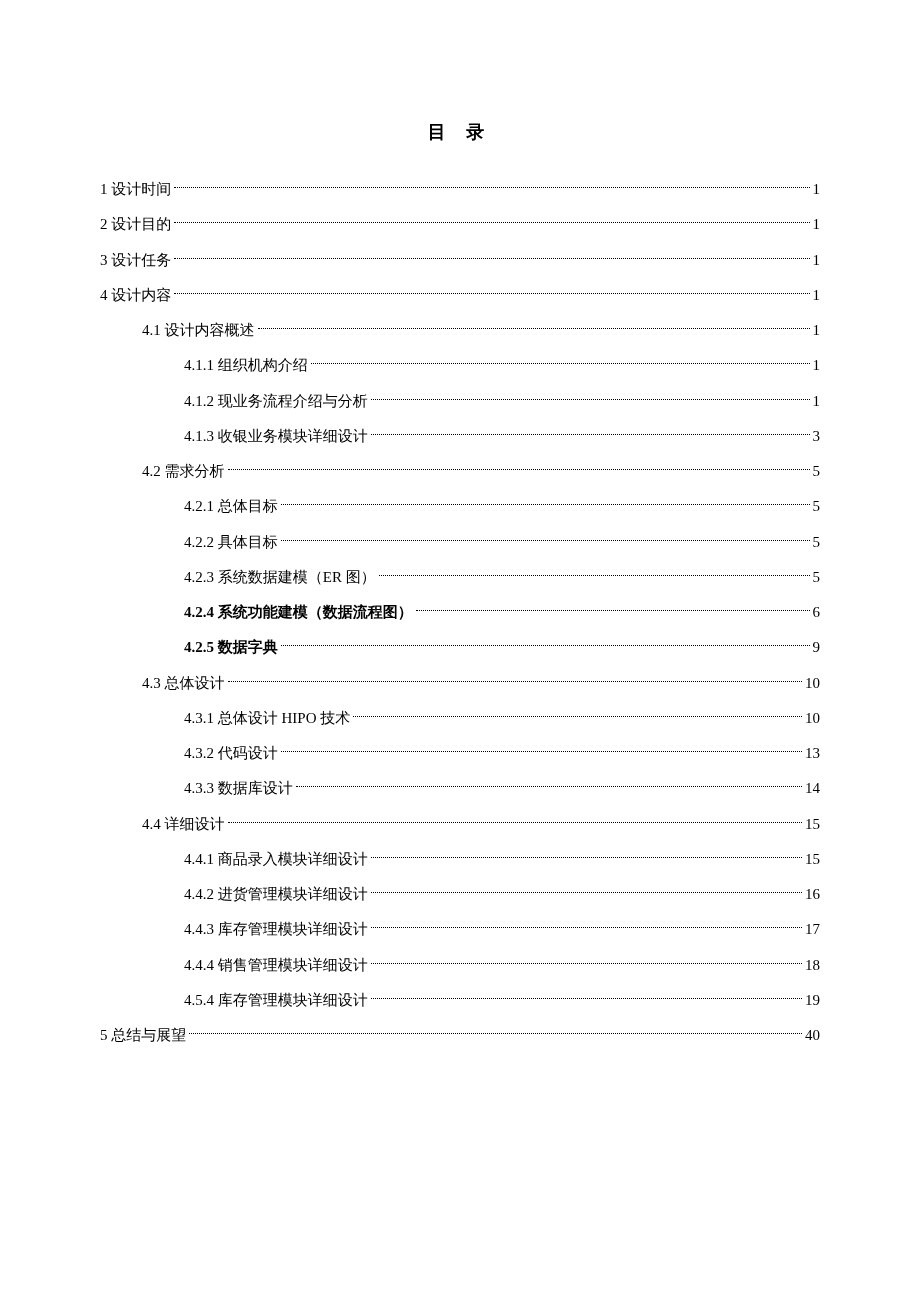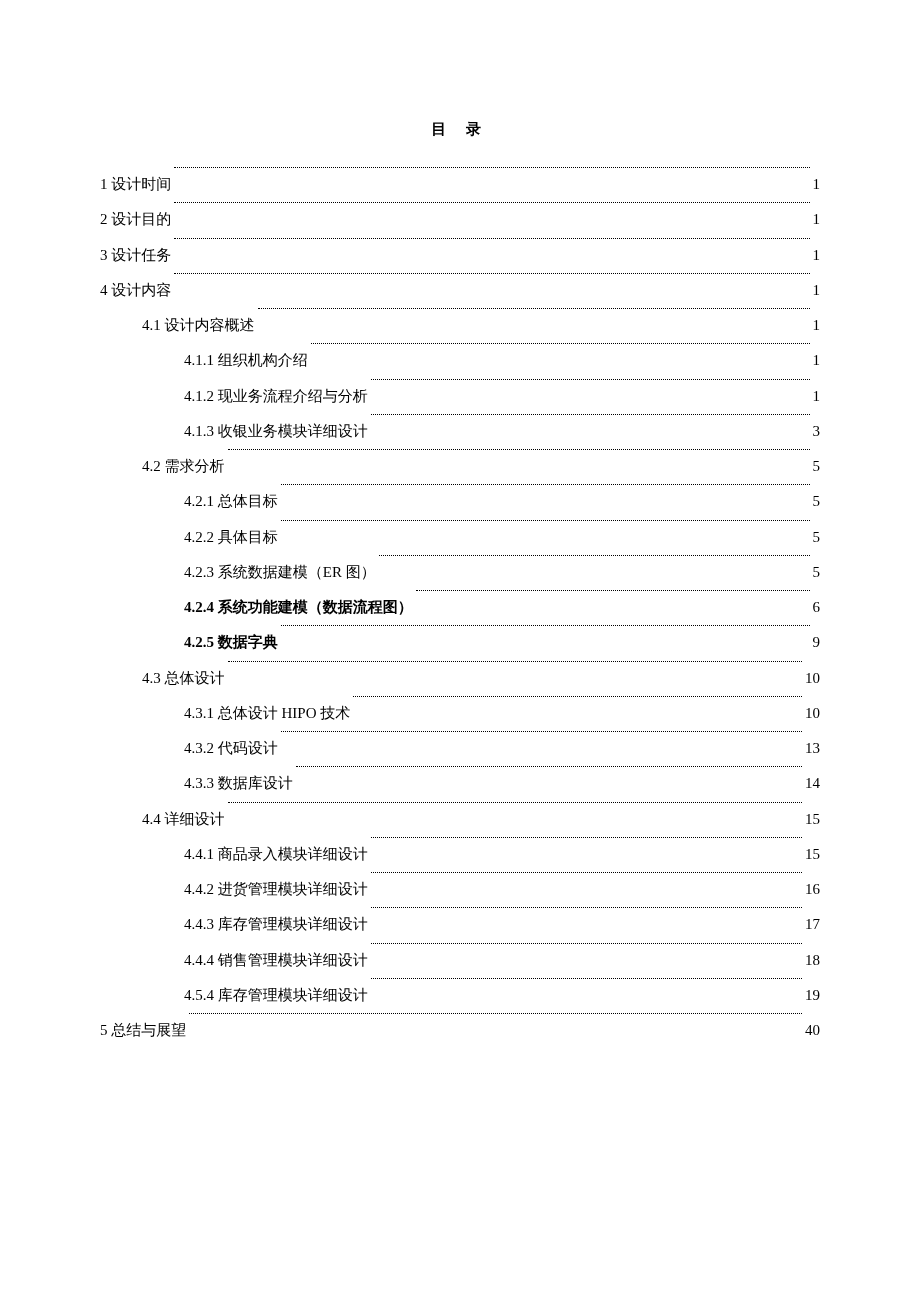--- a/index.html
+++ b/index.html
@@ -19,7 +19,7 @@
     }
     .title {
       text-align: center;
-      font-size: 15px;
+      font-size: 18px;
       font-weight: bold;
       letter-spacing: 8px;
       margin-bottom: 28px;

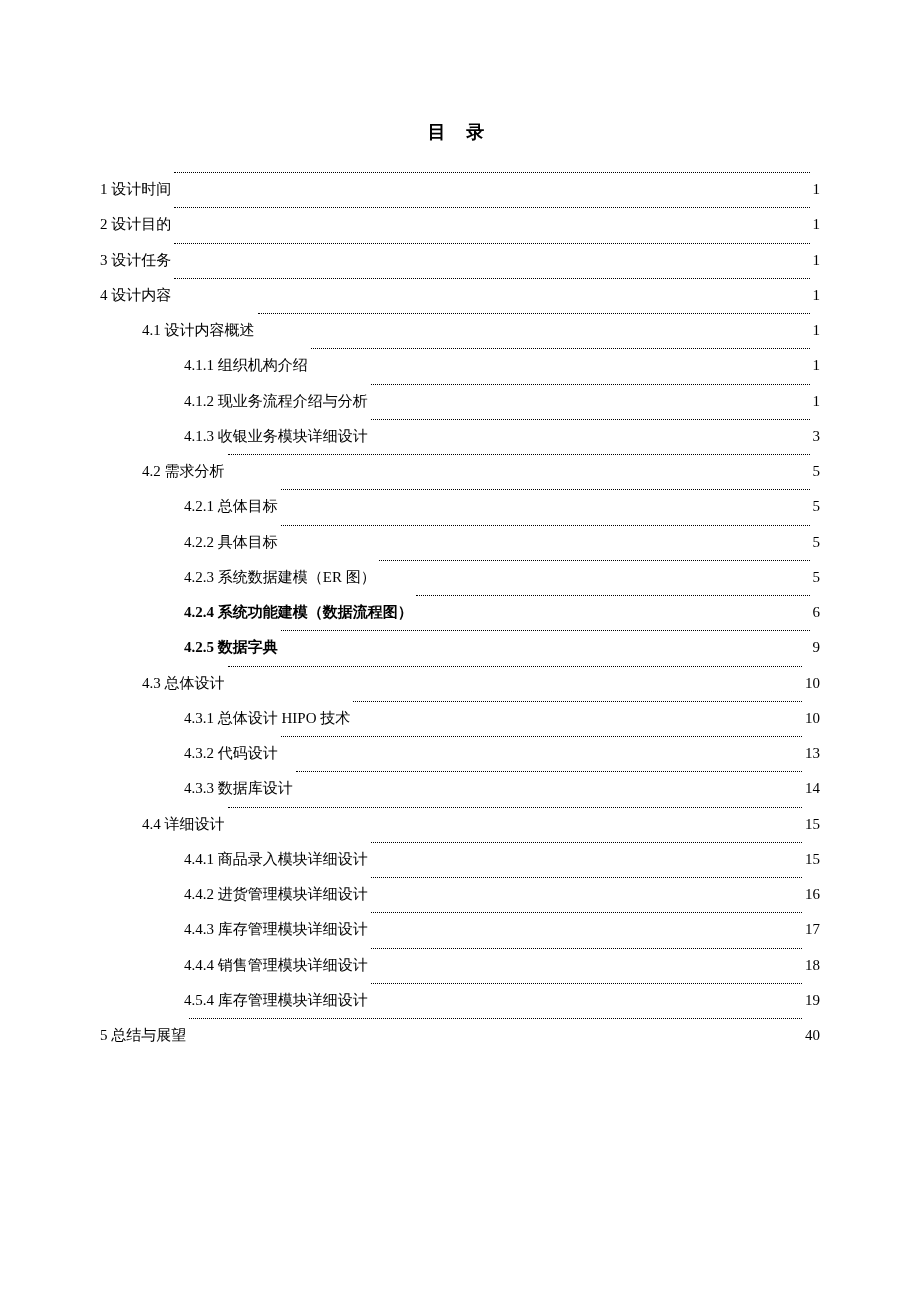--- a/index.html
+++ b/index.html
@@ -26,7 +26,7 @@
     }
     .toc-entry {
       display: flex;
-      align-items: flex-start;
+      align-items: center;
       font-size: 15px;
       line-height: 2.35;
       white-space: nowrap;

